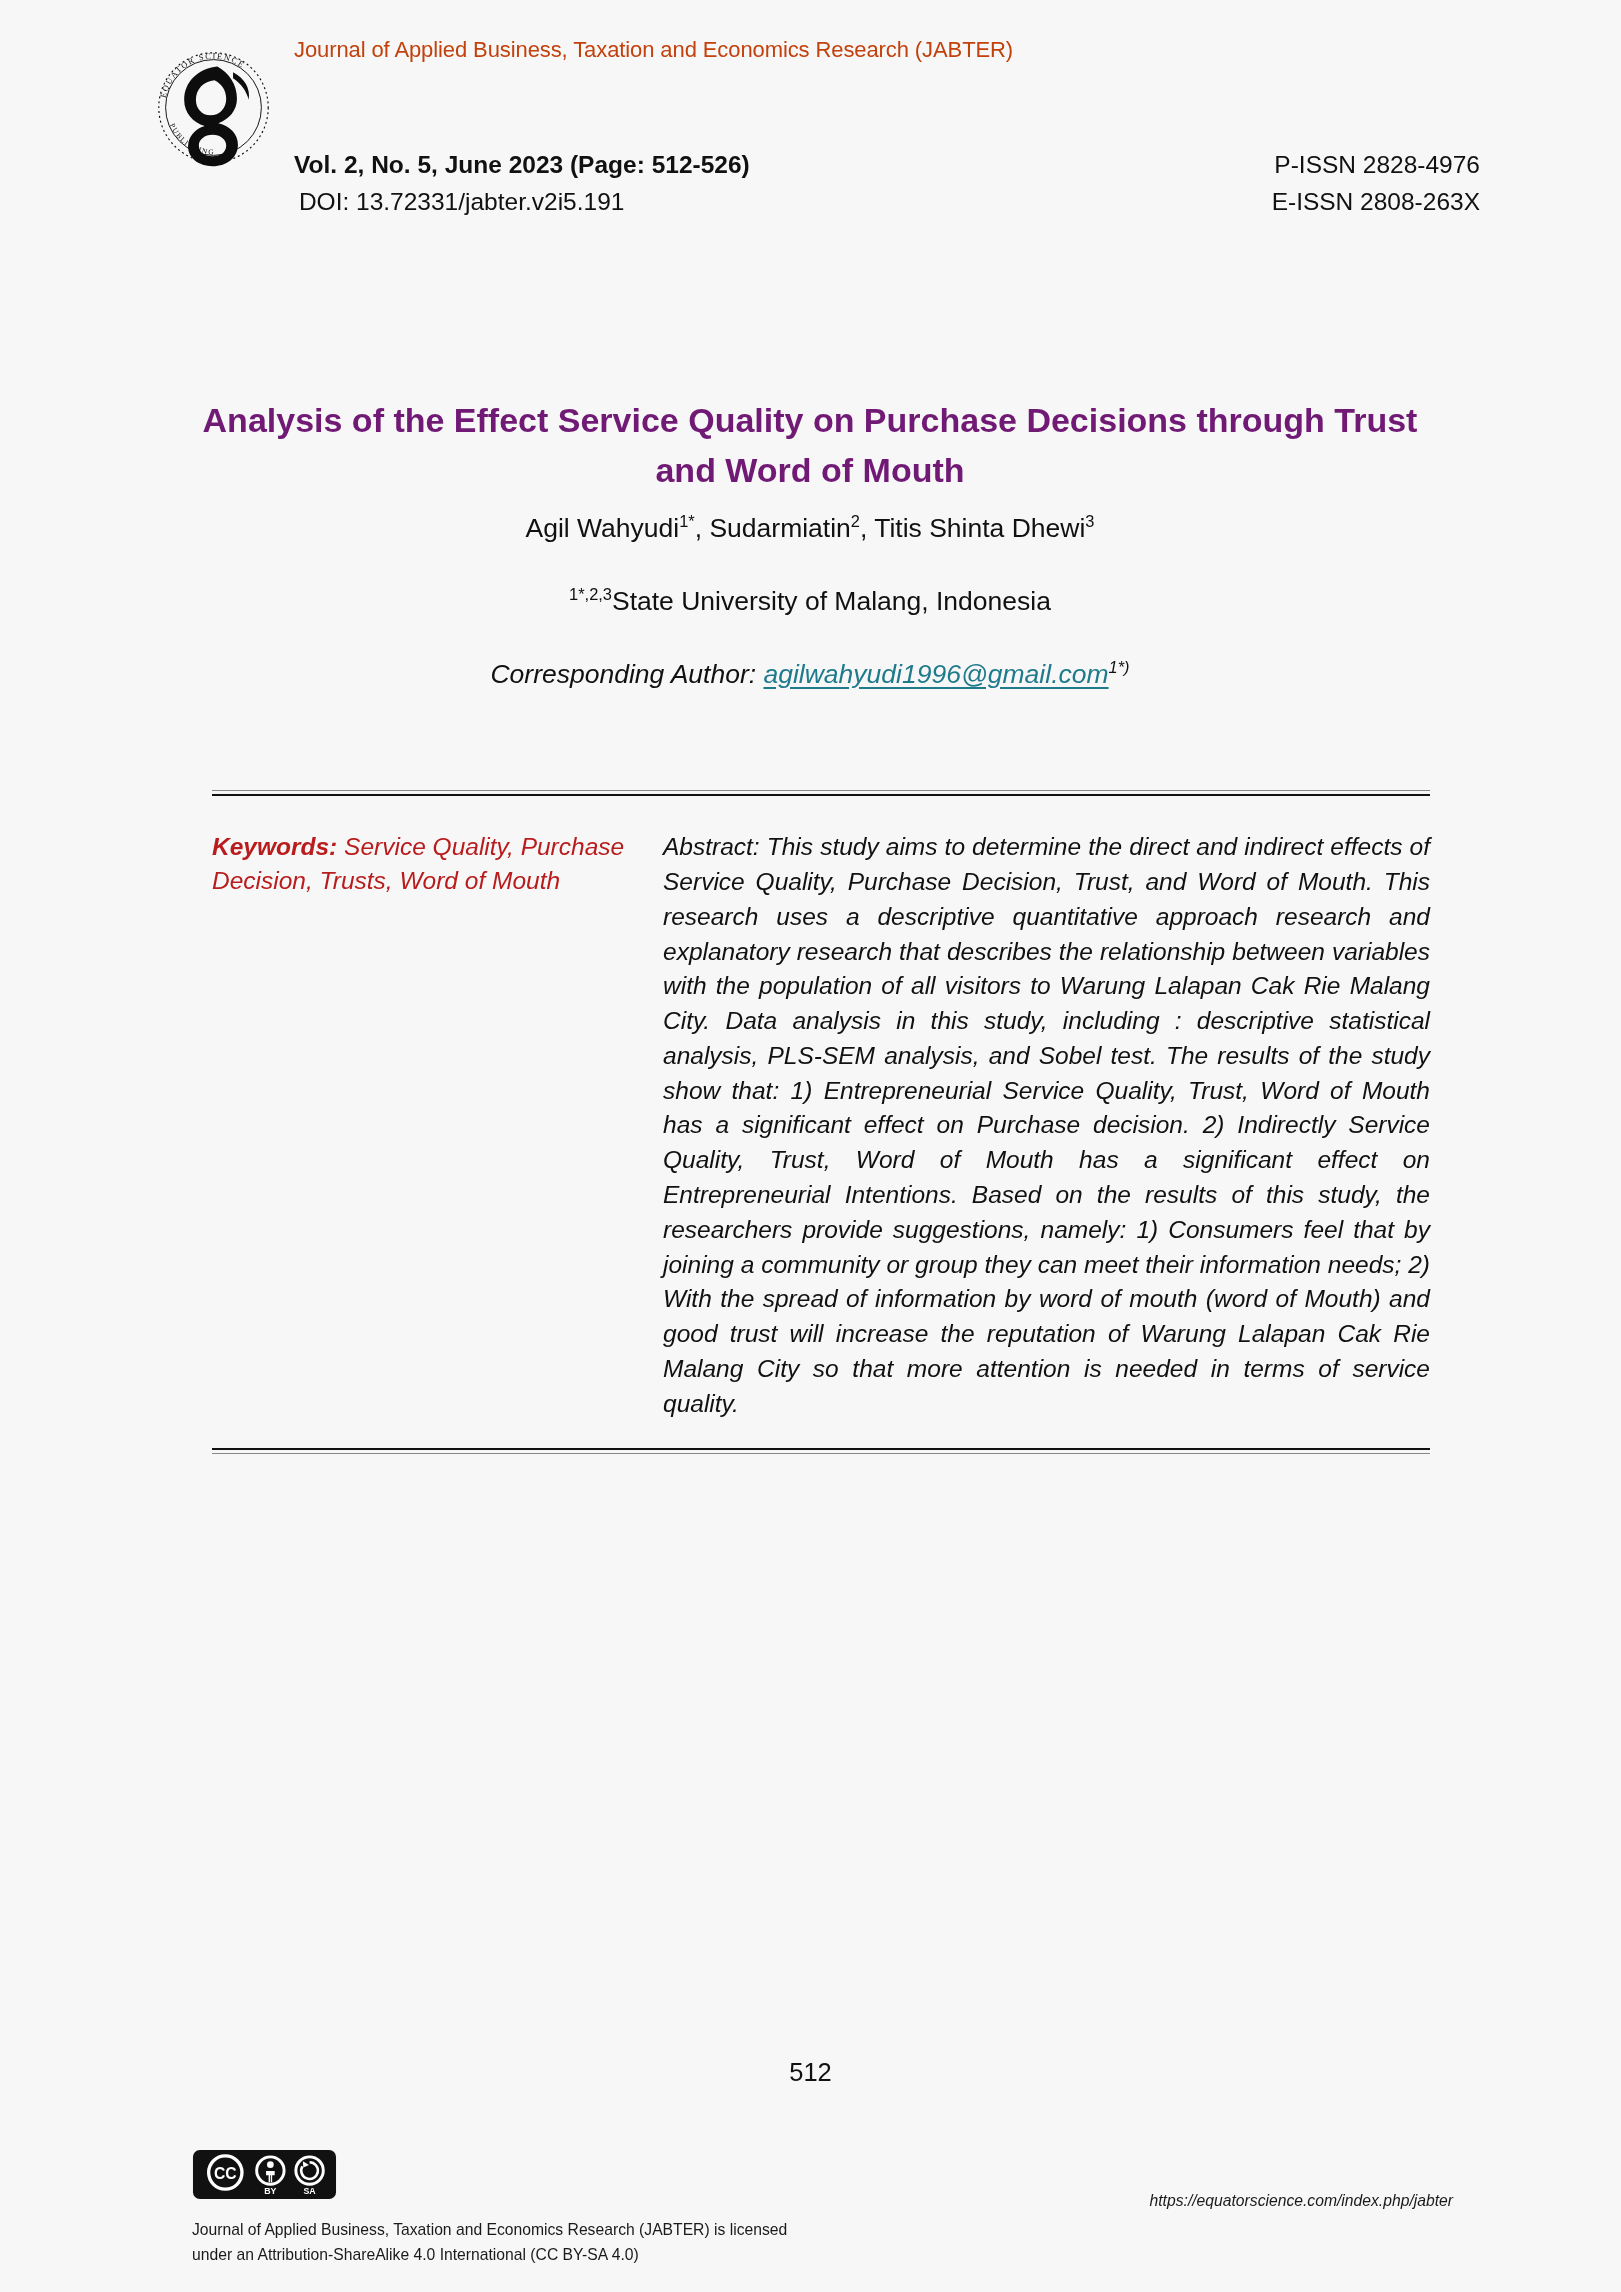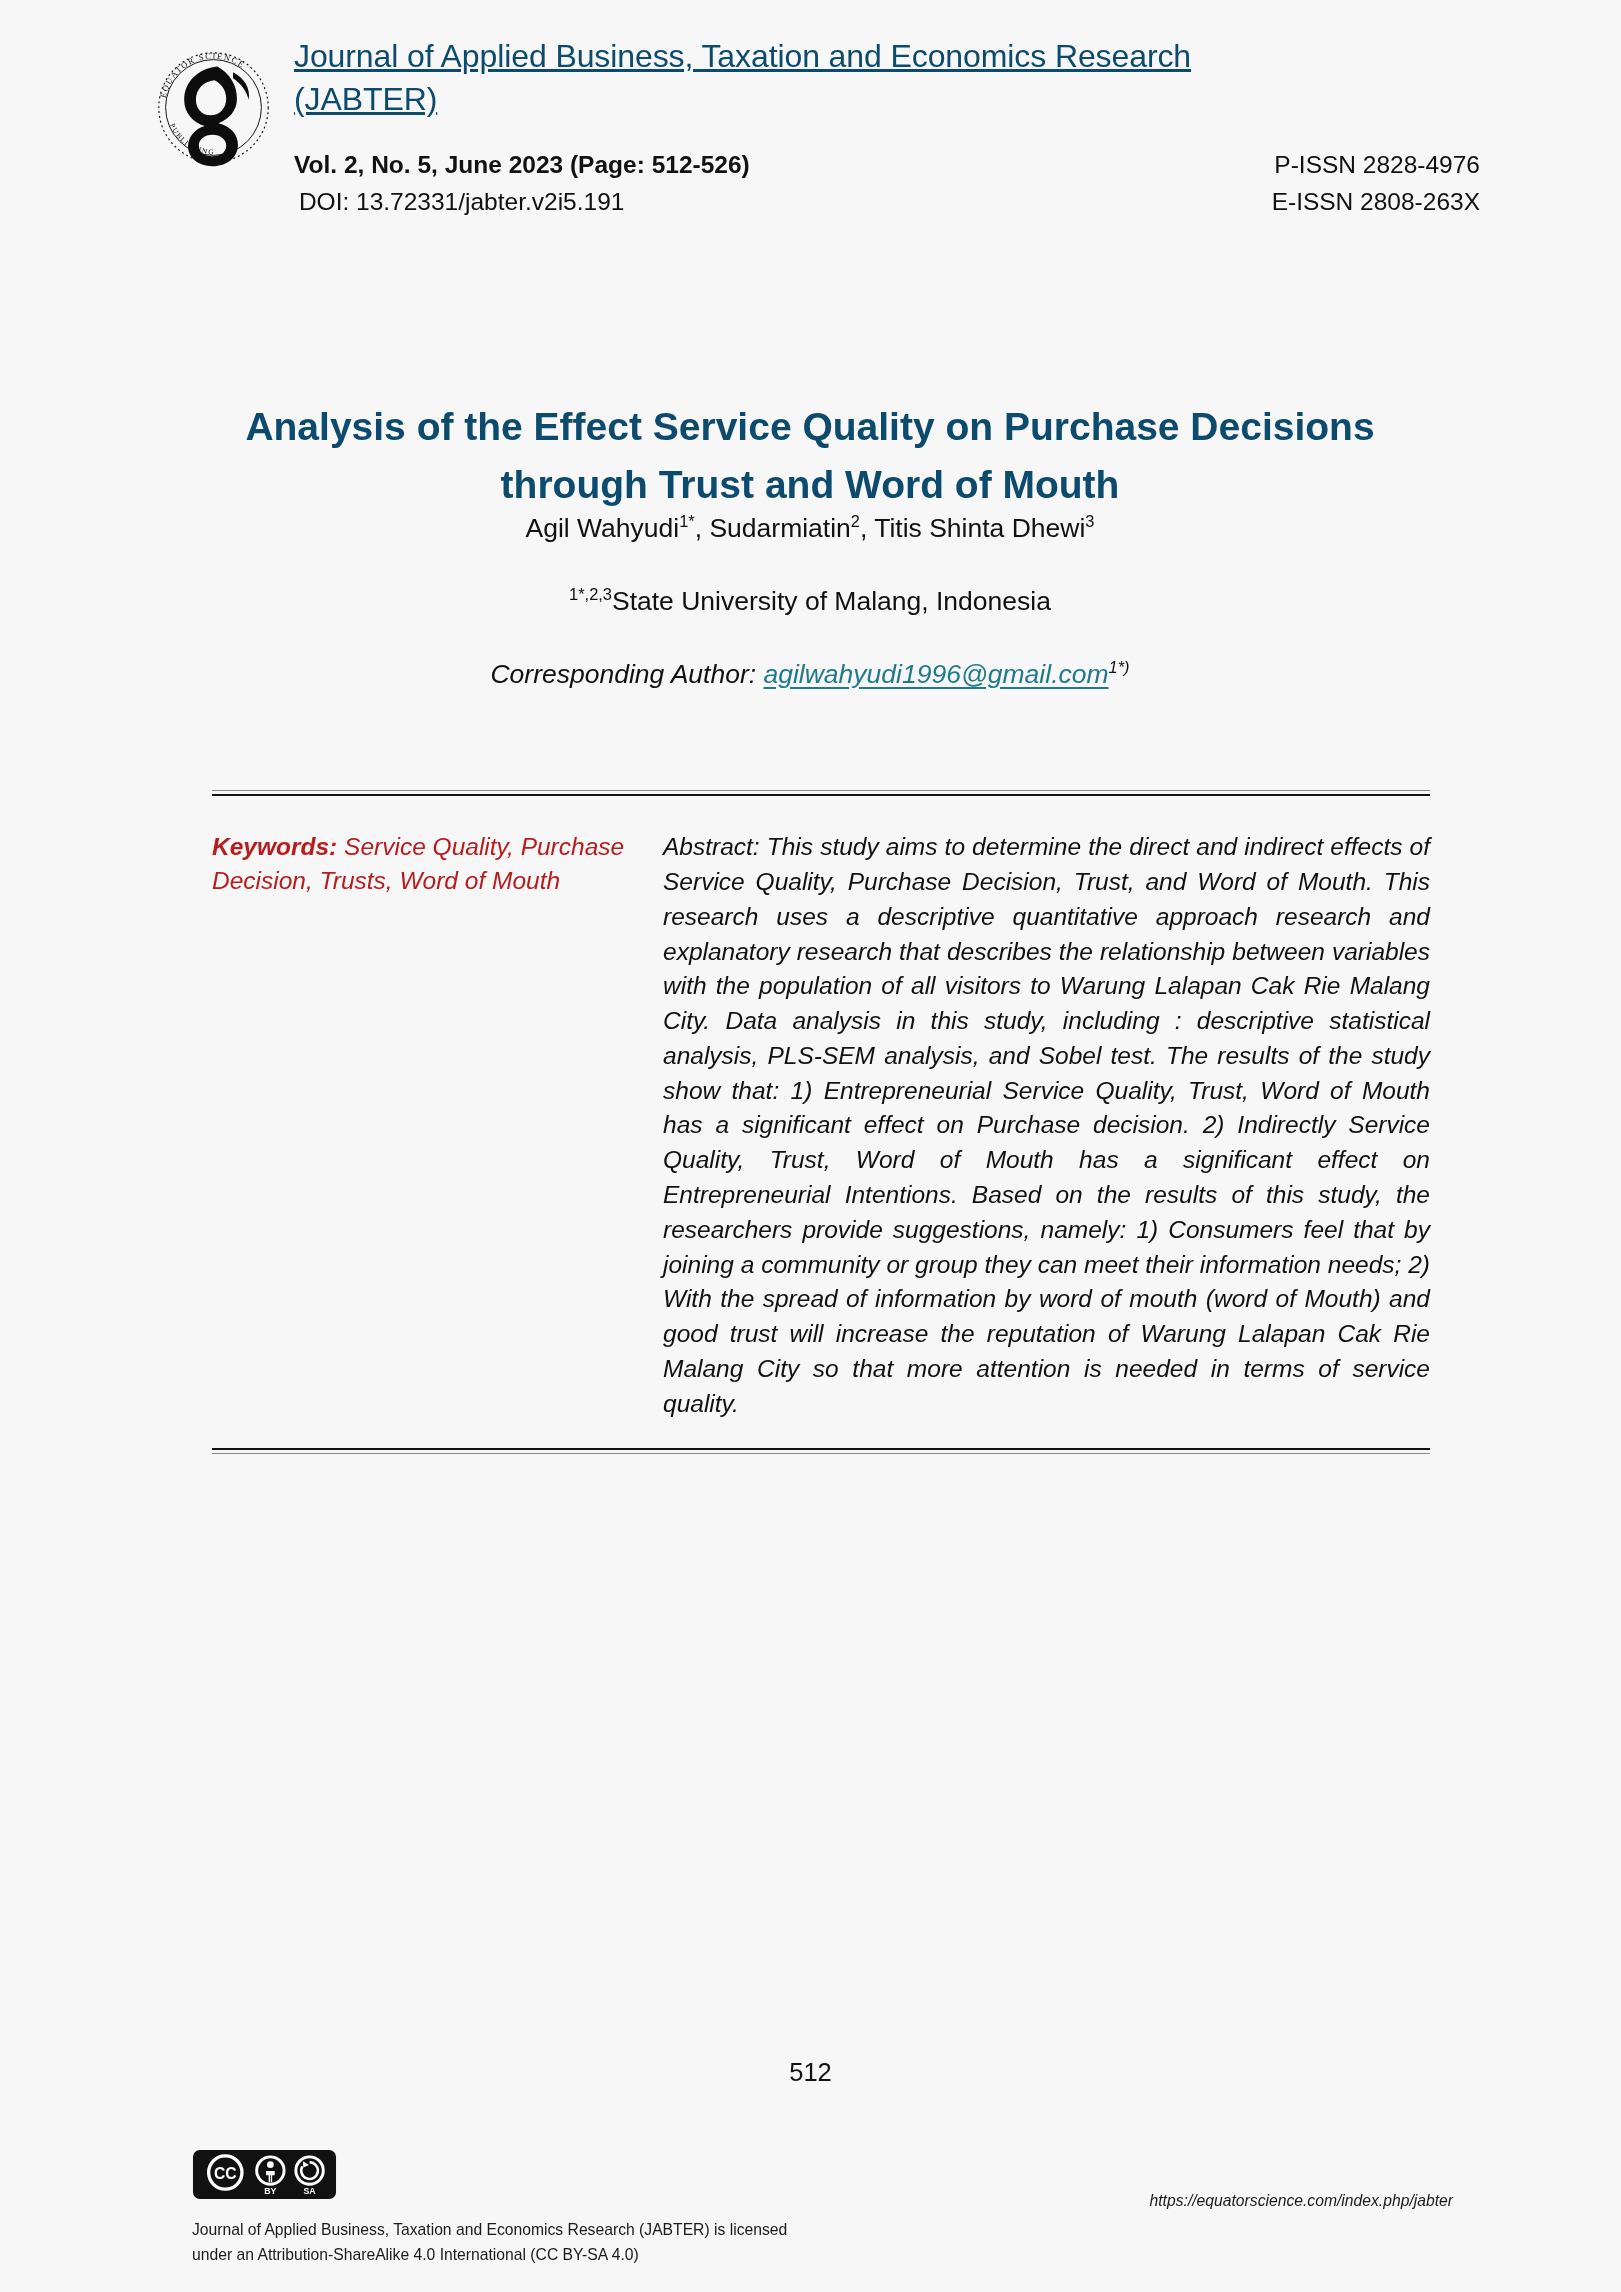--- a/index.html
+++ b/index.html
@@ -43,12 +43,11 @@
     left: 294px;
     top: 0px;
     width: 1034px;
-    font-size: 32px;
+    font-size: 22px;
     line-height: 1.34;
     font-weight: 400;
     letter-spacing: -0.1px;
-    color: #0c4a6e;
-    text-decoration: underline;
+    color: #c2410c;
   }
 
   .meta-row {

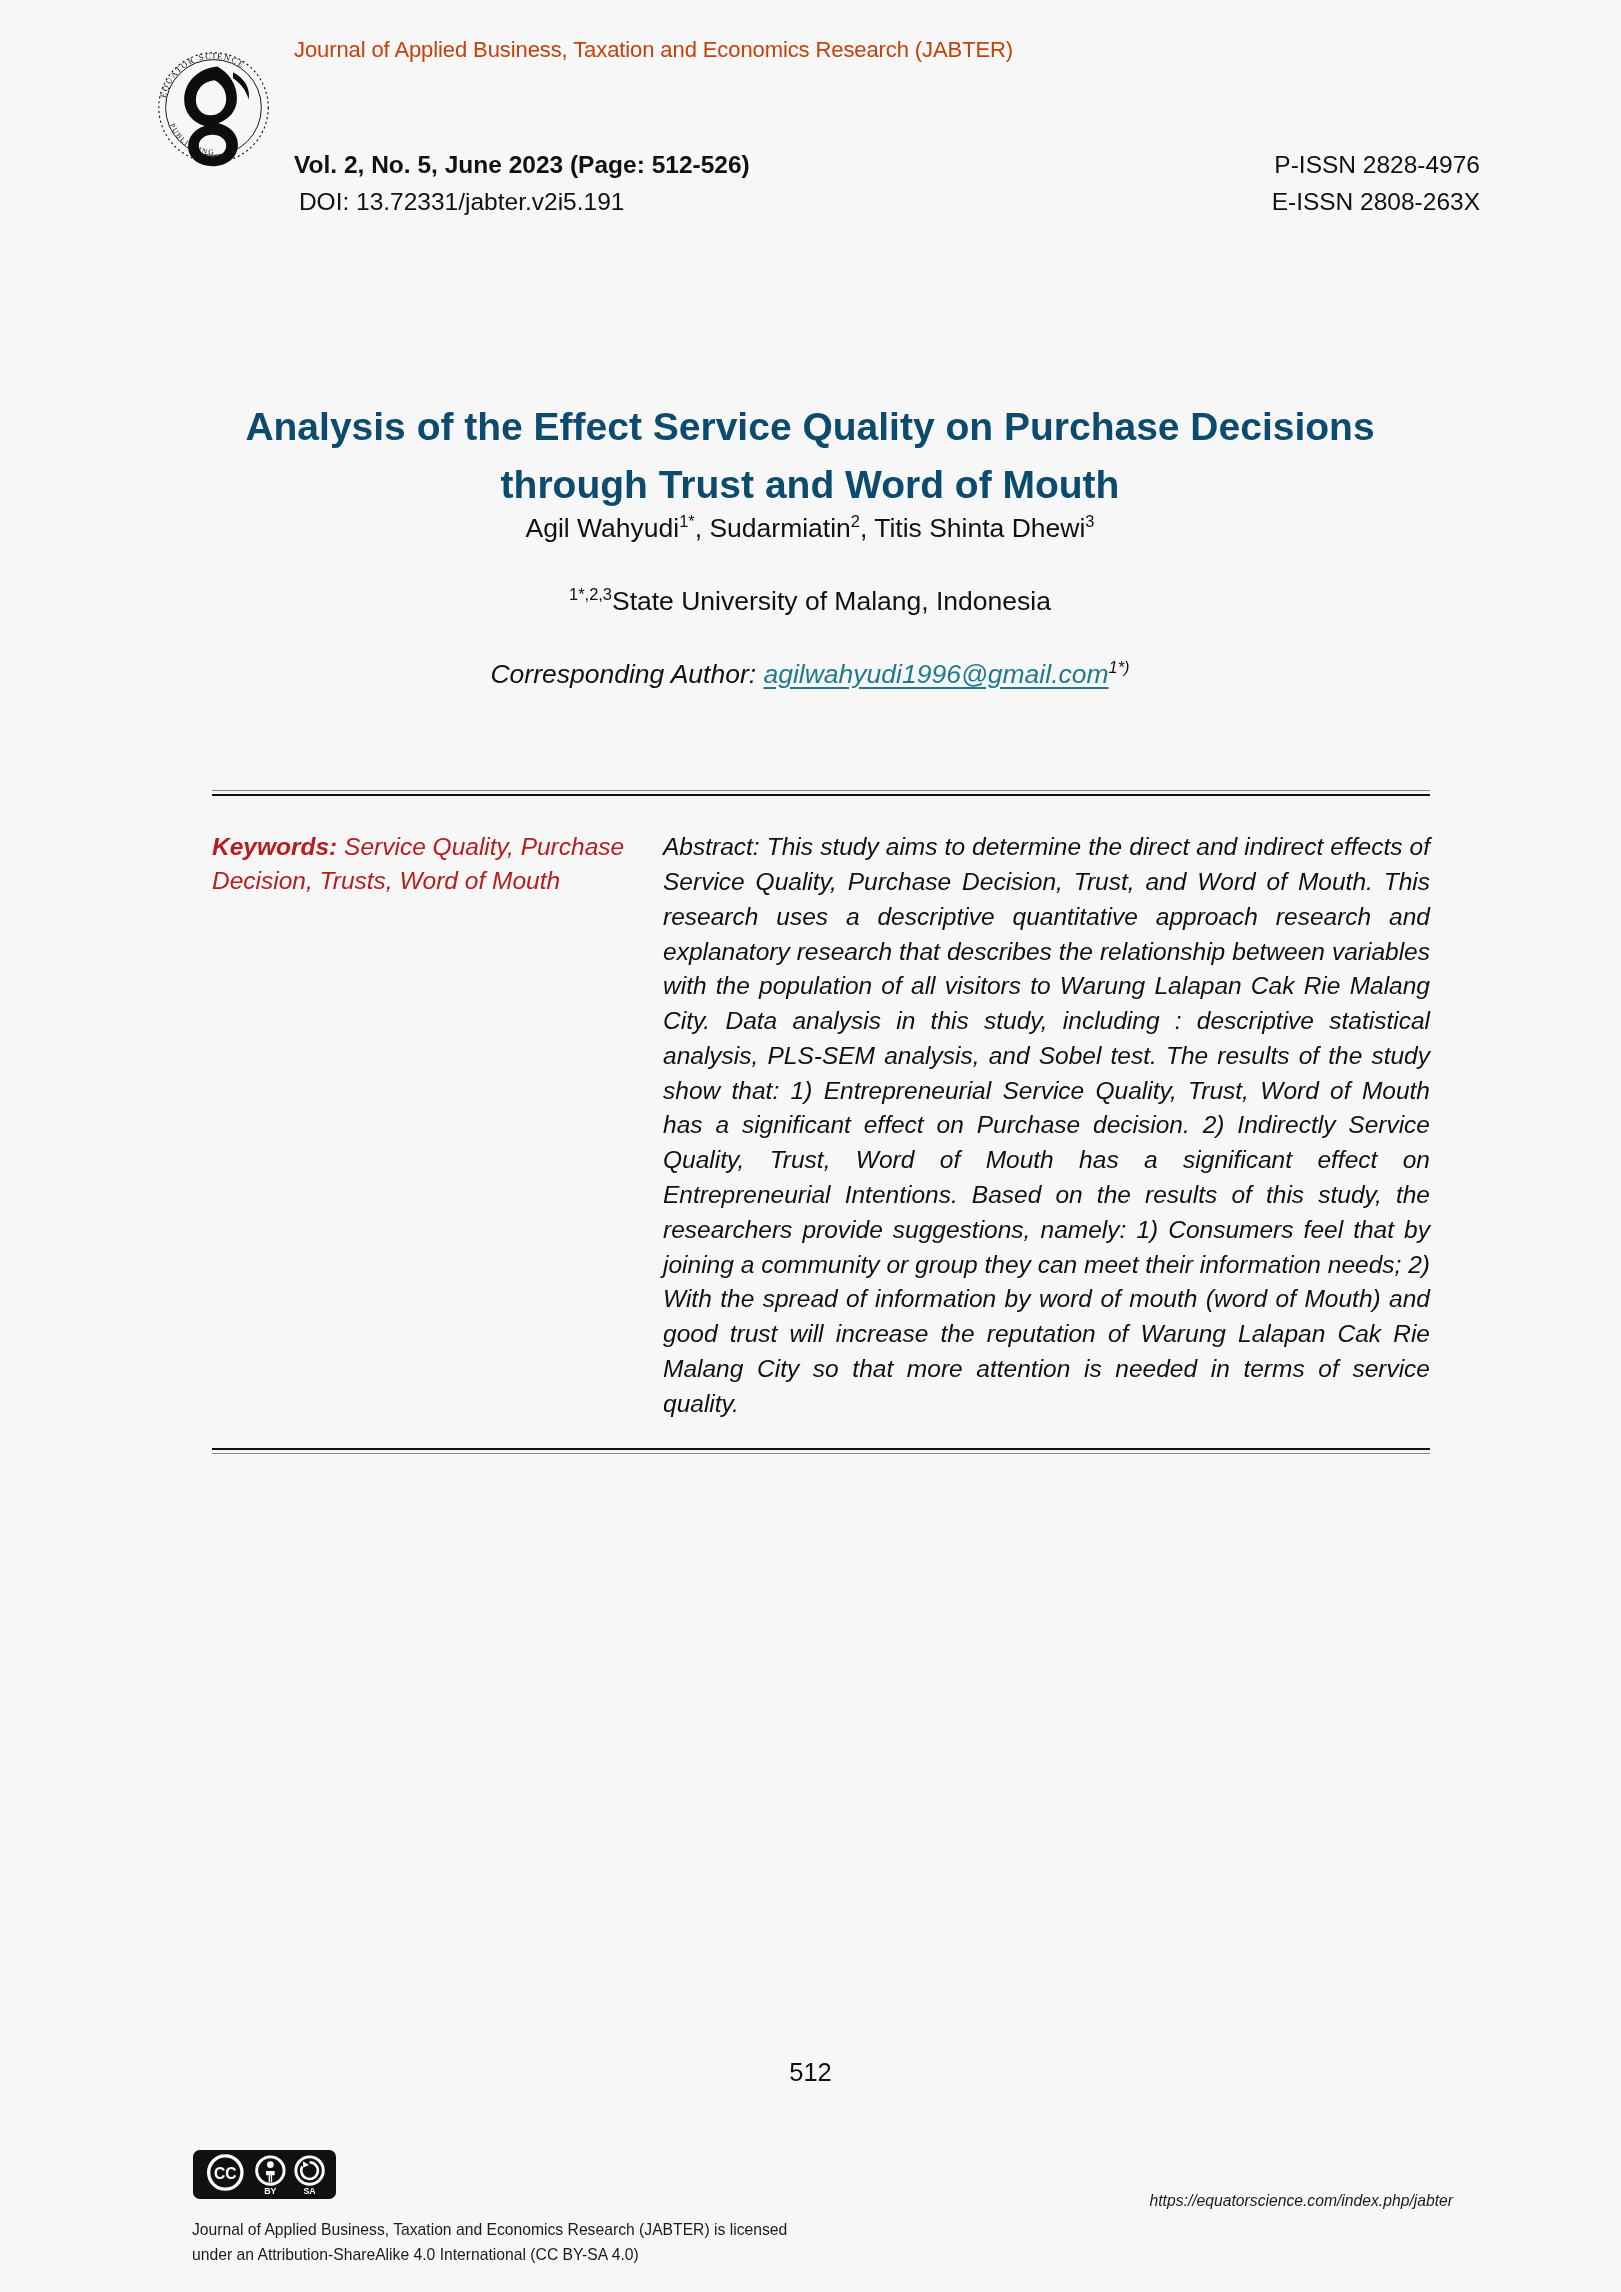--- a/index.html
+++ b/index.html
@@ -71,10 +71,10 @@
     top: 372px;
     width: 1274px;
     text-align: center;
-    font-size: 39px;
+    font-size: 34px;
     font-weight: 700;
     line-height: 1.48;
-    color: #0c4a6e;
+    color: #701a75;
   }
 
   .authors {

